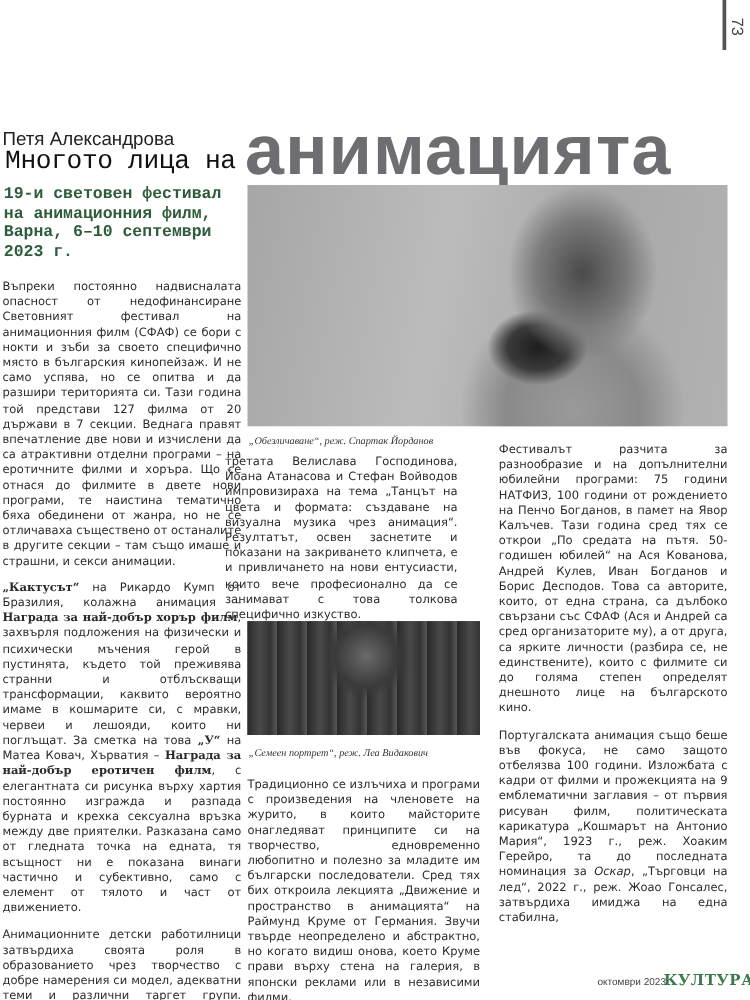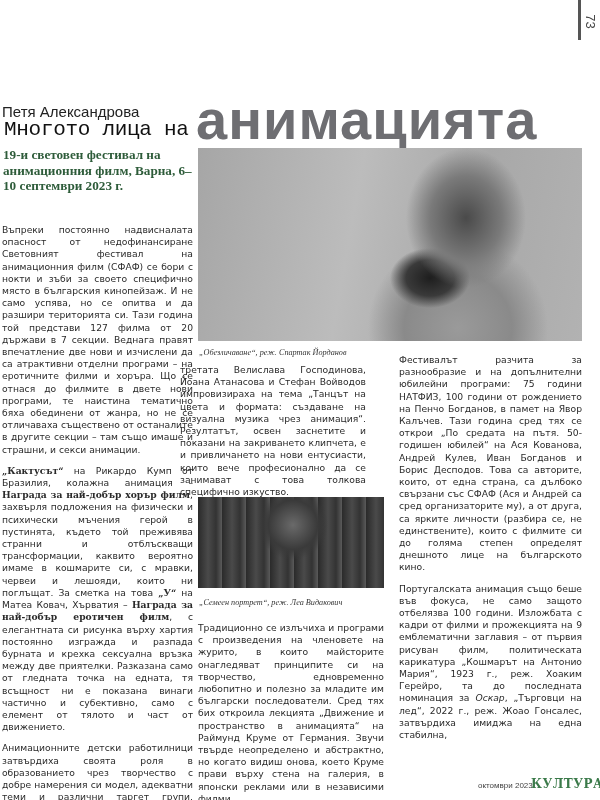--- a/index.html
+++ b/index.html
@@ -10,7 +10,7 @@
   .author { position: absolute; left: 2px; top: 103px; font-family: "Liberation Sans", sans-serif; font-size: 15px; color: #222; }
   .title-small { position: absolute; left: 4px; top: 118px; font-family: Liberation Mono, monospace; font-size: 21px; color: #111; letter-spacing: -0.3px; }
   .title-big { position: absolute; left: 196px; top: 92px; font-family: "Liberation Sans", sans-serif; font-weight: bold; font-size: 56px; line-height: 56px; color: #6e6e72; letter-spacing: 1px; }
-  .subtitle { position: absolute; left: 3px; top: 147px; width: 190px; font-family: Liberation Serif, serif; font-weight: bold; font-size: 13.2px; line-height: 15.5px; color: #2e5c3a; }
+  .subtitle { position: absolute; left: 3px; top: 147px; width: 190px; font-family: Liberation Mono, monospace; font-weight: bold; font-size: 13.2px; line-height: 15.5px; color: #2e5c3a; }
   .col { position: absolute; font-family: "DejaVu Sans", sans-serif; font-size: 9.2px; line-height: 12.2px; color: #2a2a2a; text-align: justify; }
   .col p { margin: 0 0 9px 0; }
   .col b { font-family: "DejaVu Serif", serif; font-weight: bold; margin-top: 23px; }

